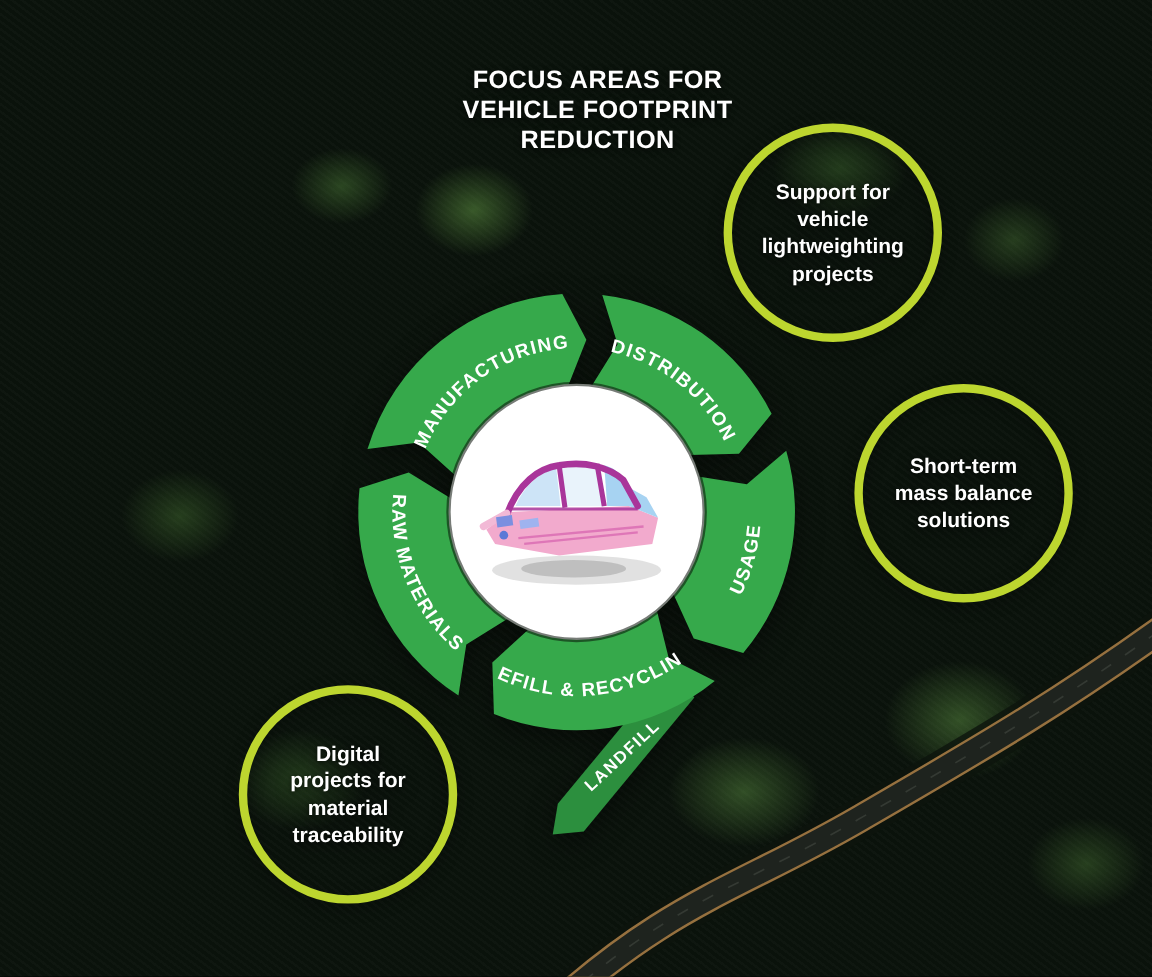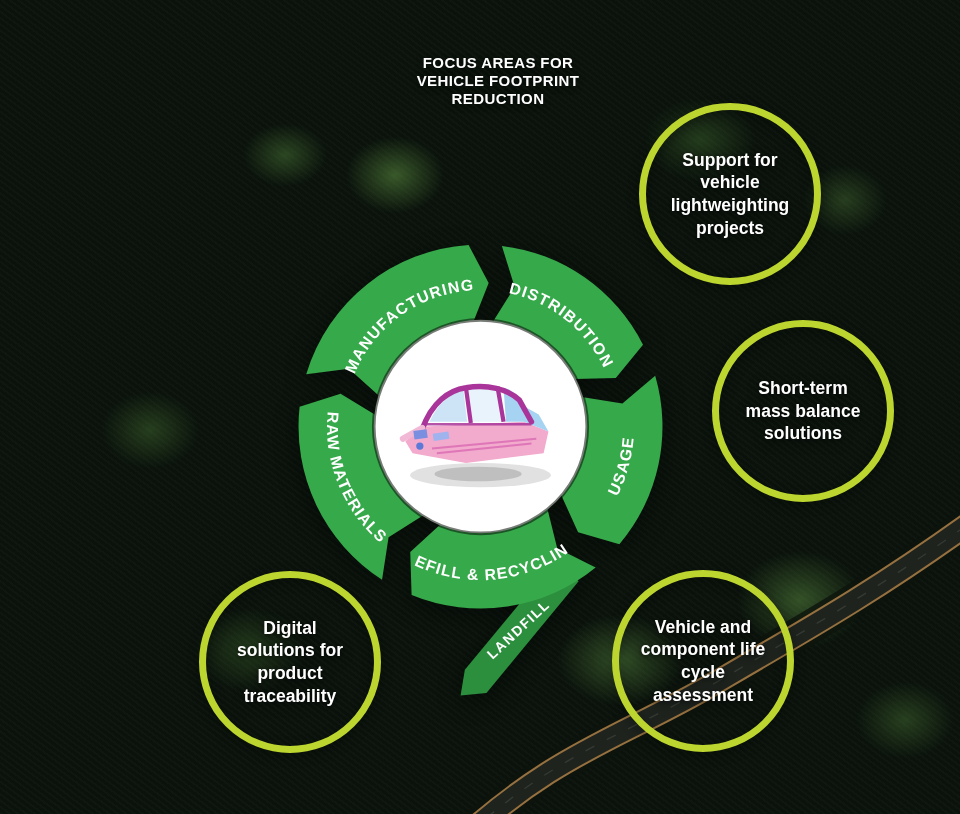--- a/index.html
+++ b/index.html
@@ -48,7 +48,7 @@
   
   .title{
     position:absolute; left:328px; top:54px; width:340px; margin:0;
-    text-align:center; font-size:15px; font-weight:bold; line-height:1.2;
+    text-align:center; font-size:21px; font-weight:bold; line-height:1.2;
     letter-spacing:.4px; white-space:pre-line;
     text-shadow:0 2px 6px rgba(0,0,0,.65);
   }

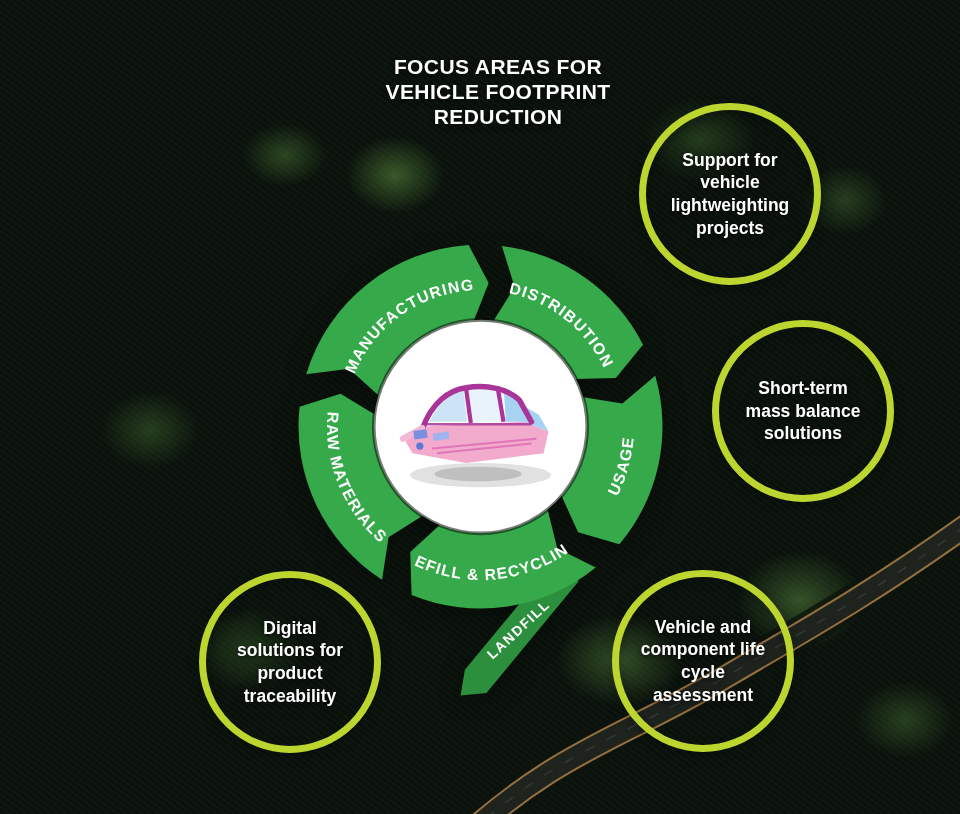--- a/index.html
+++ b/index.html
@@ -64,7 +64,7 @@
     white-space:pre-line; text-shadow:0 1px 4px rgba(0,0,0,.6); padding:0 6px;
   }
   .b1{left:195px; top:102px;}
-  .b2{left:639px; top:103px;}
+  .b2{left:603px; top:103px;}
   .b3{left:83px;  top:321px;}
   .b4{left:712px; top:320px;justify-content:center;}
   .b5{left:199px; top:571px;}

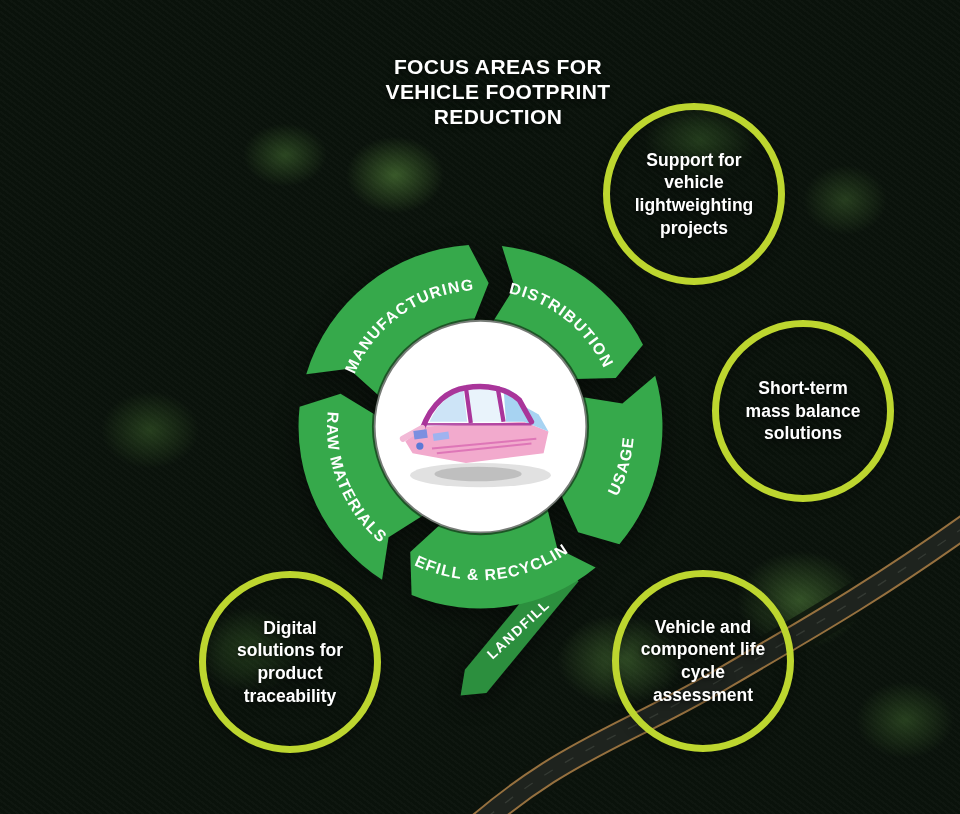--- a/index.html
+++ b/index.html
@@ -115,7 +115,7 @@
   </div>
   <div class="bubble b5">
     <div class="bubble-label">Digital
-solutions for product
+projects for material
 traceability</div>
   </div>
   <div class="bubble b6">

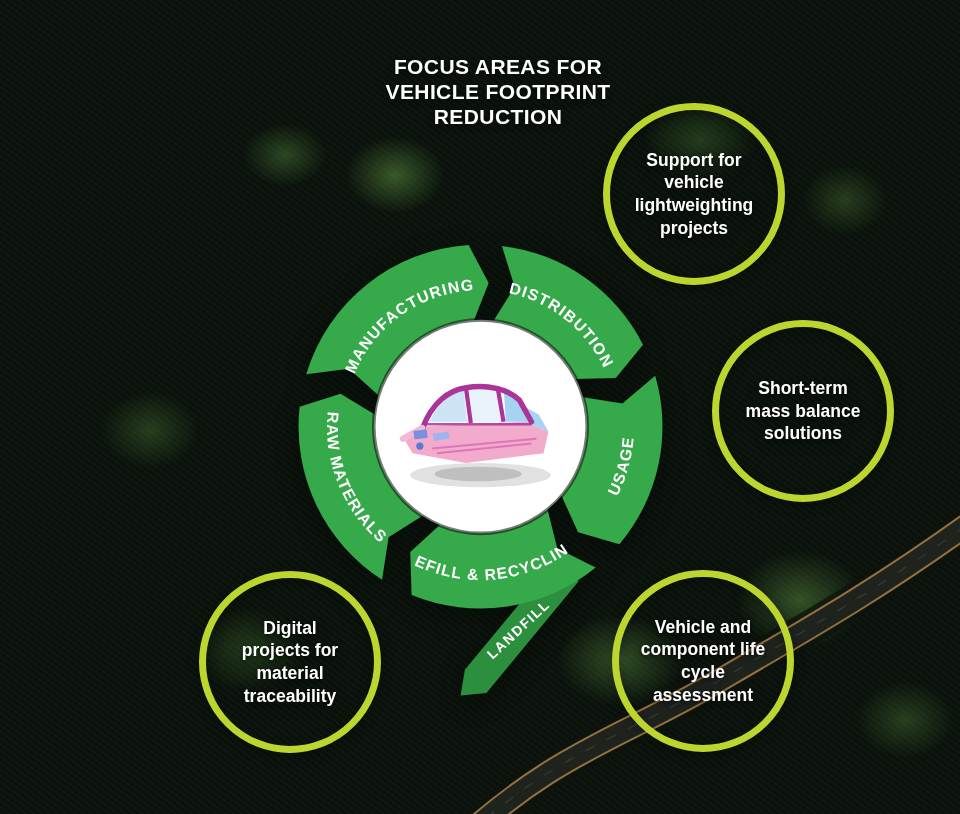--- a/index.html
+++ b/index.html
@@ -118,11 +118,6 @@
 projects for material
 traceability</div>
   </div>
-  <div class="bubble b6">
-    <div class="bubble-label">Vehicle and
-component life cycle
-assessment</div>
-  </div>
 
   <svg id="cycle-svg" class="cycle" viewBox="0 0 380 440">
     <defs>

